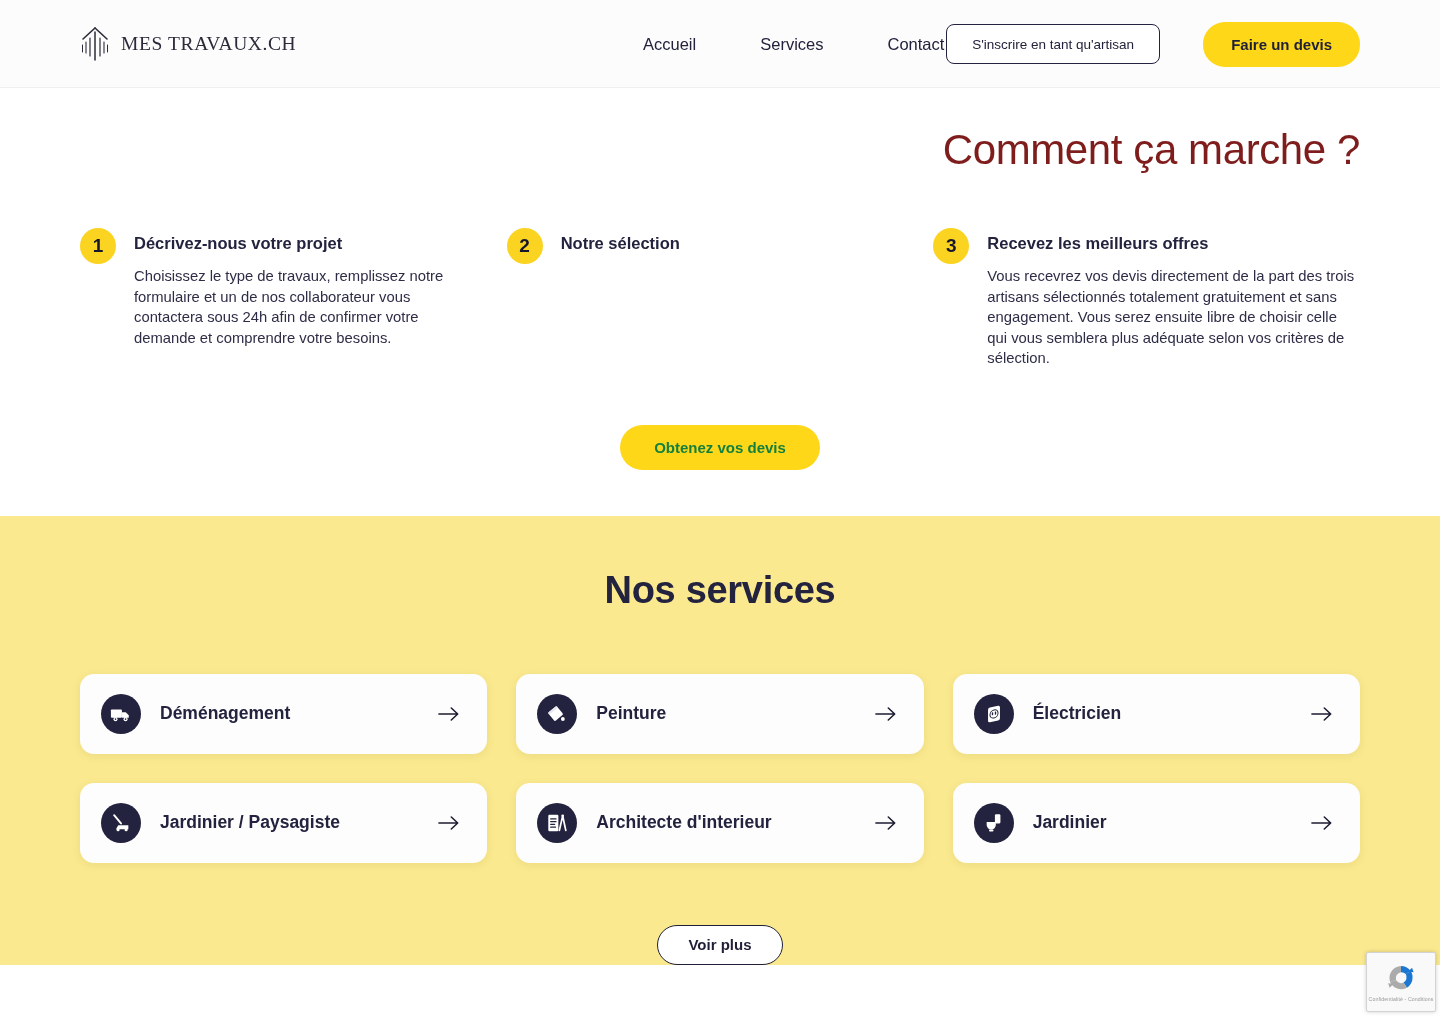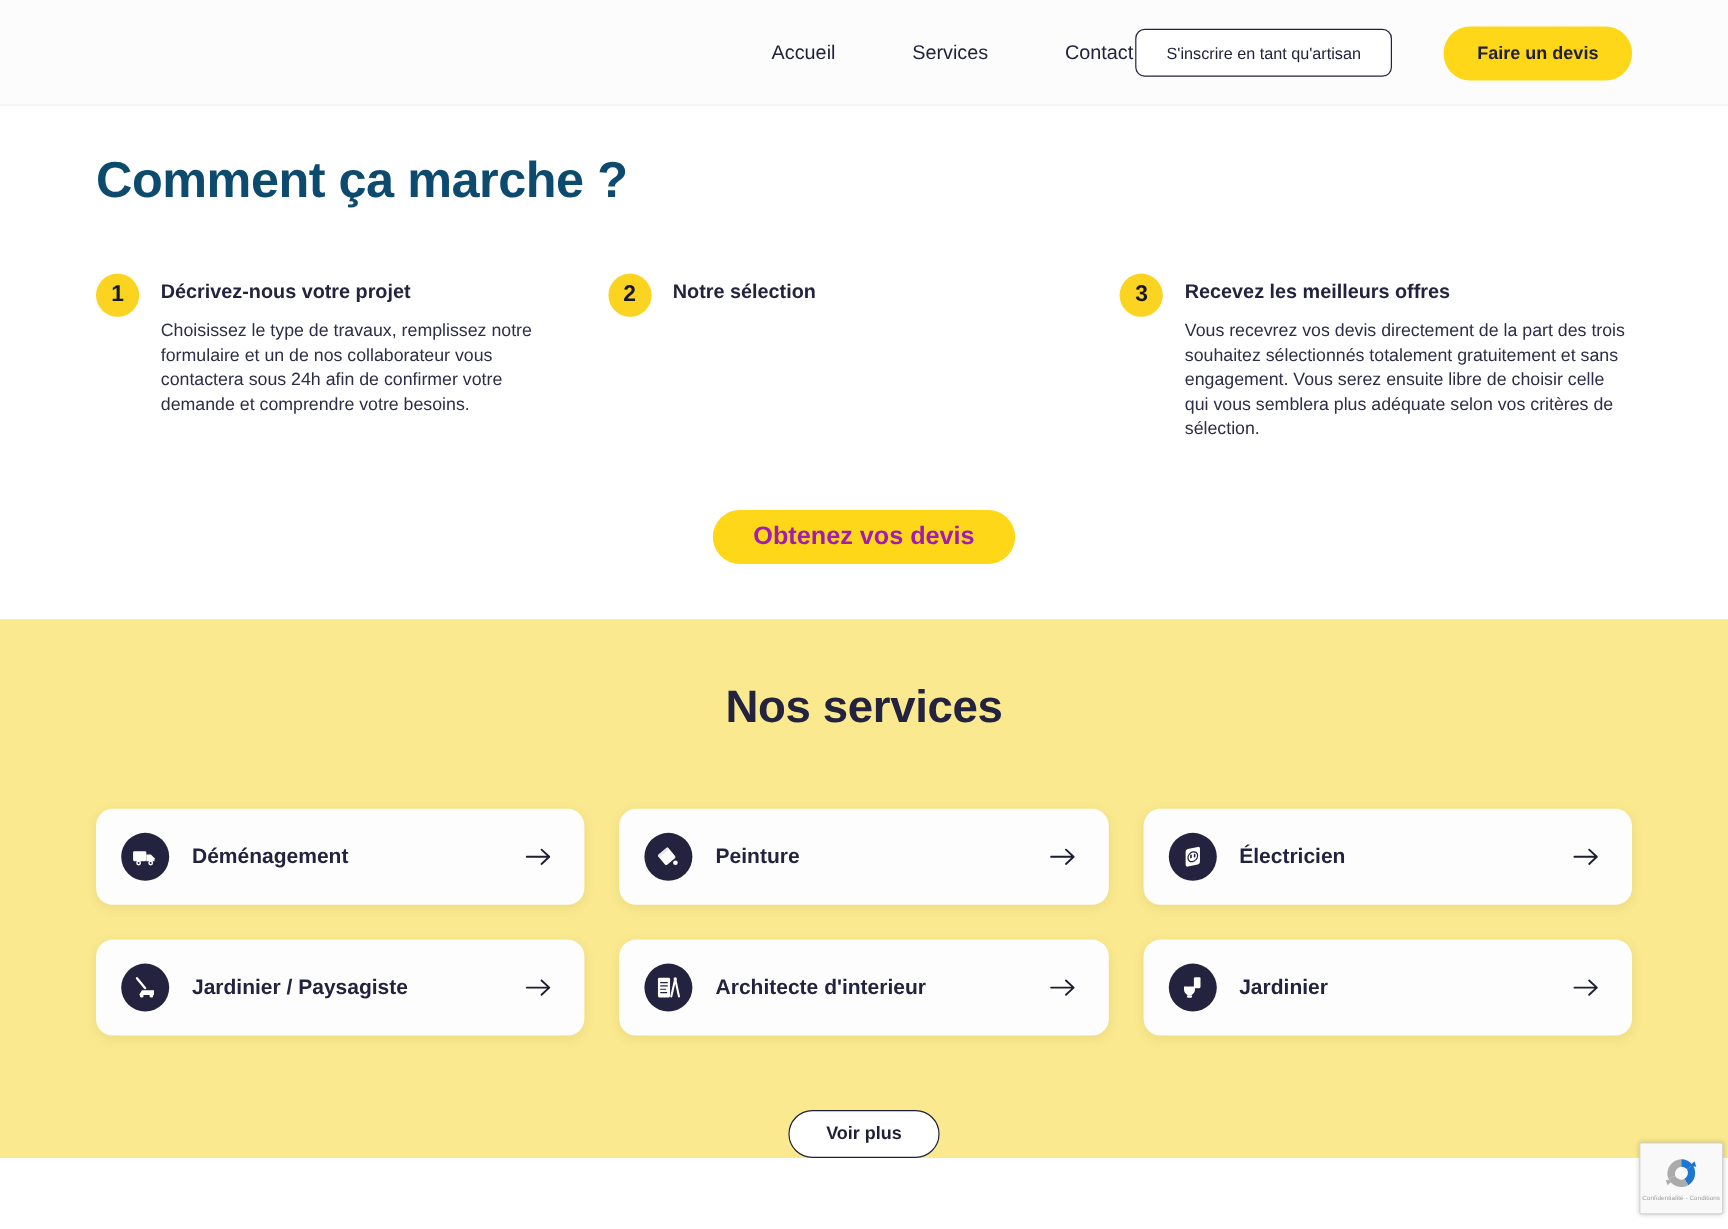--- a/index.html
+++ b/index.html
@@ -307,6 +307,22 @@
 
 <header class="header">
 
+  <div class="brand">
+    <span class="brand-mark-wrap">
+      <svg class="brand-mark" viewBox="0 0 30 36" fill="none" xmlns="http://www.w3.org/2000/svg">
+        <path d="M15 2 L27 13" stroke="#2B2B3A" stroke-width="1.6" stroke-linecap="round"></path>
+        <path d="M15 2 L3 13" stroke="#2B2B3A" stroke-width="1.6" stroke-linecap="round"></path>
+        <path d="M15 6 L15 34" stroke="#2B2B3A" stroke-width="1.5" stroke-linecap="round"></path>
+        <path d="M10 12 L10 30" stroke="#2B2B3A" stroke-width="1.2" stroke-linecap="round"></path>
+        <path d="M20 12 L20 30" stroke="#2B2B3A" stroke-width="1.2" stroke-linecap="round"></path>
+        <path d="M6 16 L6 27" stroke="#2B2B3A" stroke-width="1.1" stroke-linecap="round"></path>
+        <path d="M24 16 L24 27" stroke="#2B2B3A" stroke-width="1.1" stroke-linecap="round"></path>
+        <path d="M2.5 19 L2.5 26" stroke="#2B2B3A" stroke-width="1" stroke-linecap="round"></path>
+        <path d="M27.5 19 L27.5 26" stroke="#2B2B3A" stroke-width="1" stroke-linecap="round"></path>
+      </svg>
+    </span>
+    <span class="brand-text">MES TRAVAUX.CH</span>
+  </div>
 
   <nav class="nav">
     <a class="nav-link" href="#">Accueil</a>

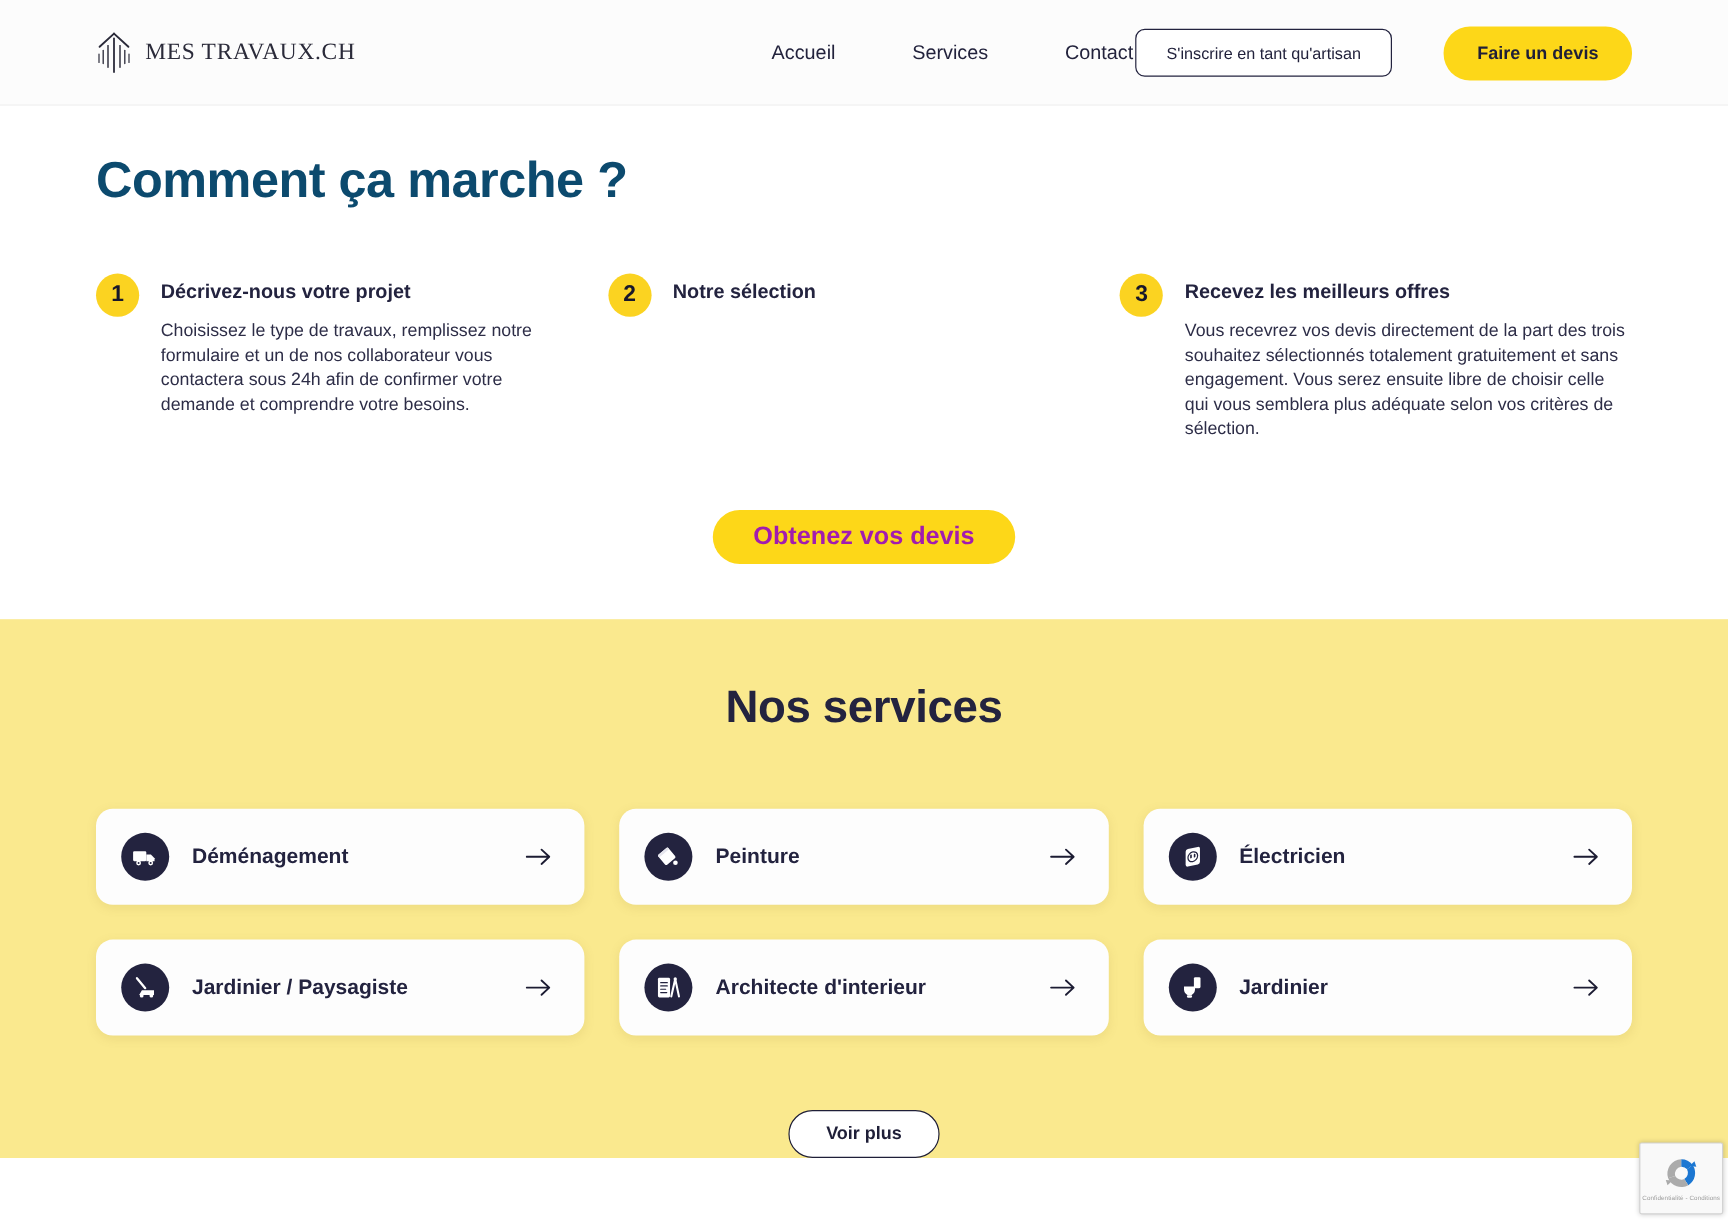--- a/index.html
+++ b/index.html
@@ -112,11 +112,11 @@
   }
 
   .howto-title {
-    text-align: left;
+    text-align: right;
     font-size: 42px;
-    font-weight: 700;
+    font-weight: 400;
     letter-spacing: -0.4px;
-    color: #0c4a6e;
+    color: #7f1d1d;
     padding-top: 38px;
   }
 

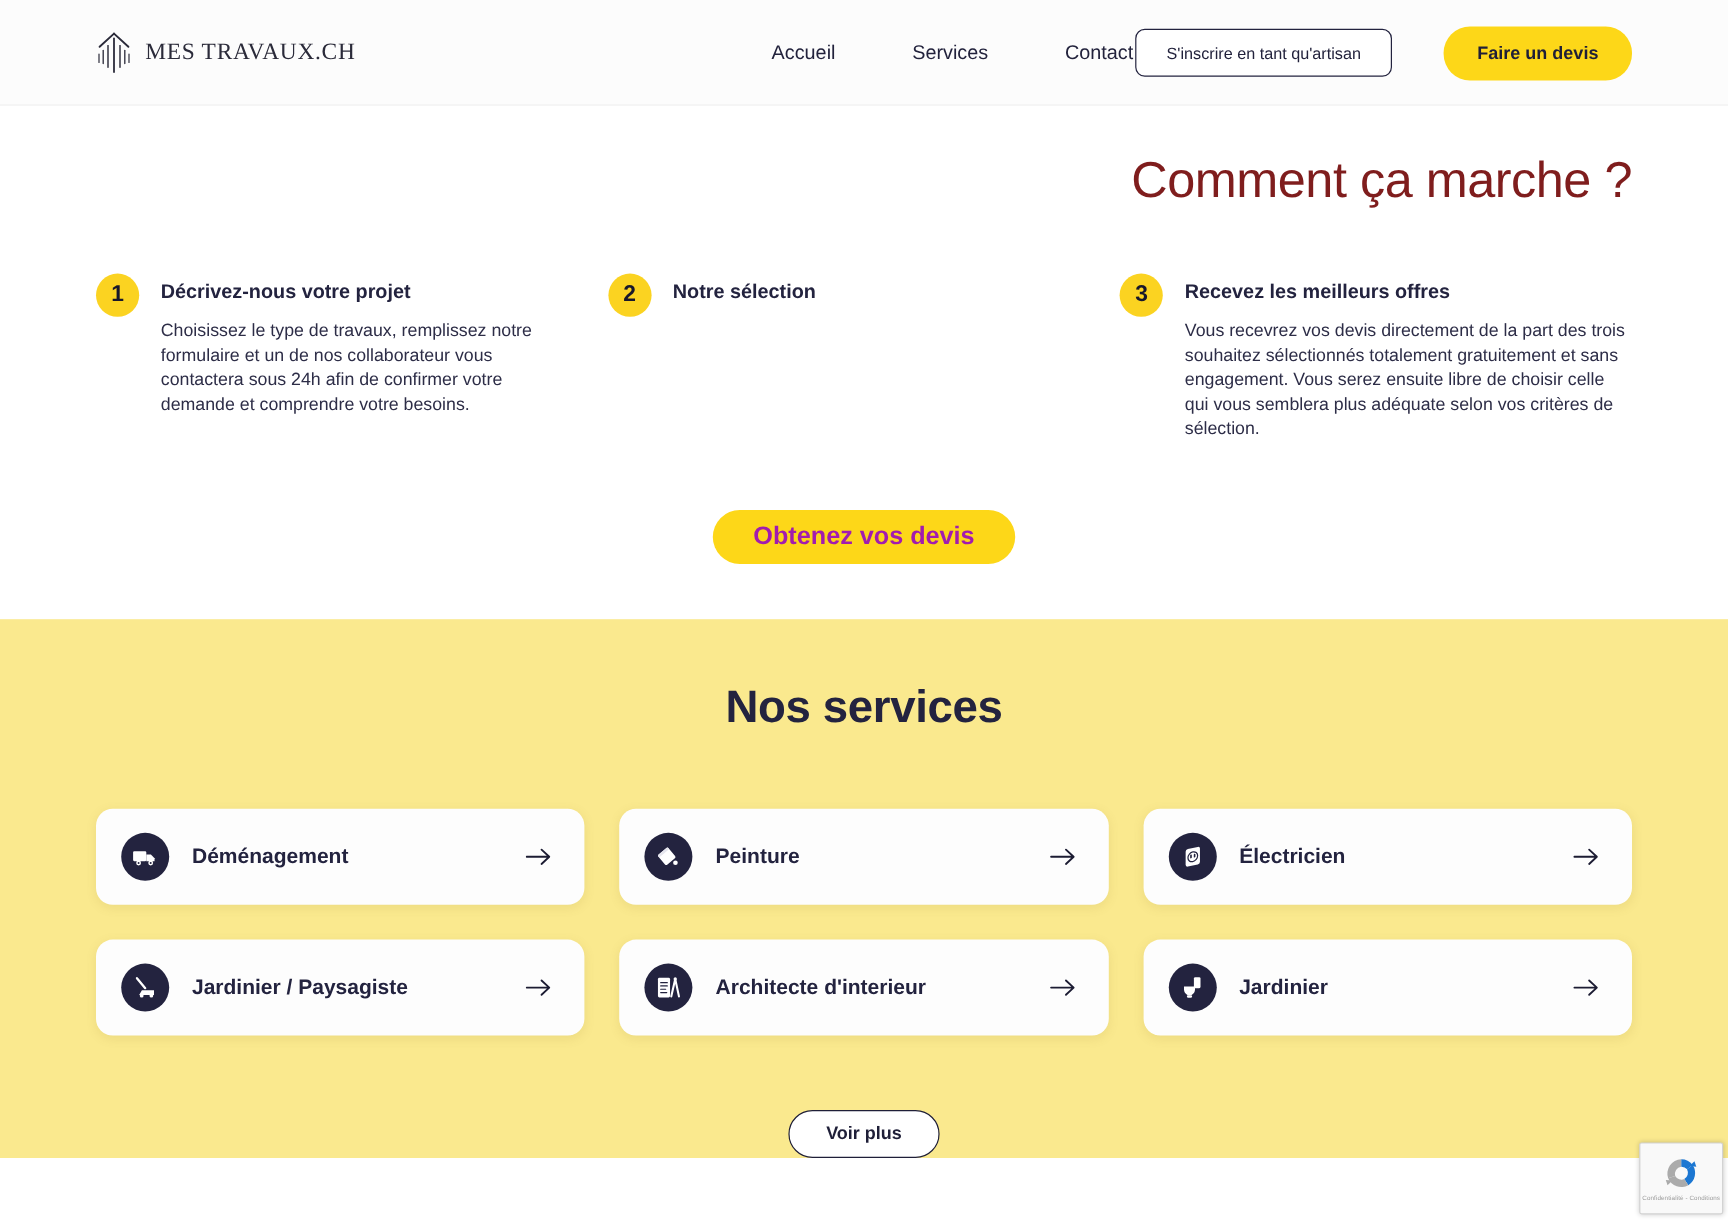--- a/index.html
+++ b/index.html
@@ -363,7 +363,7 @@
       <div class="step-badge">3</div>
       <div class="step-body">
         <div class="step-title">Recevez les meilleurs offres</div>
-        <div class="step-text">Vous recevrez vos devis directement de la part des trois souhaitez sélectionnés totalement gratuitement et sans engagement. Vous serez ensuite libre de choisir celle qui vous semblera plus adéquate selon vos critères de sélection.</div>
+        <div class="step-text">Vous recevrez vos devis directement de la part des trois artisans sélectionnés totalement gratuitement et sans engagement. Vous serez ensuite libre de choisir celle qui vous semblera plus adéquate selon vos critères de sélection.</div>
       </div>
     </div>
 

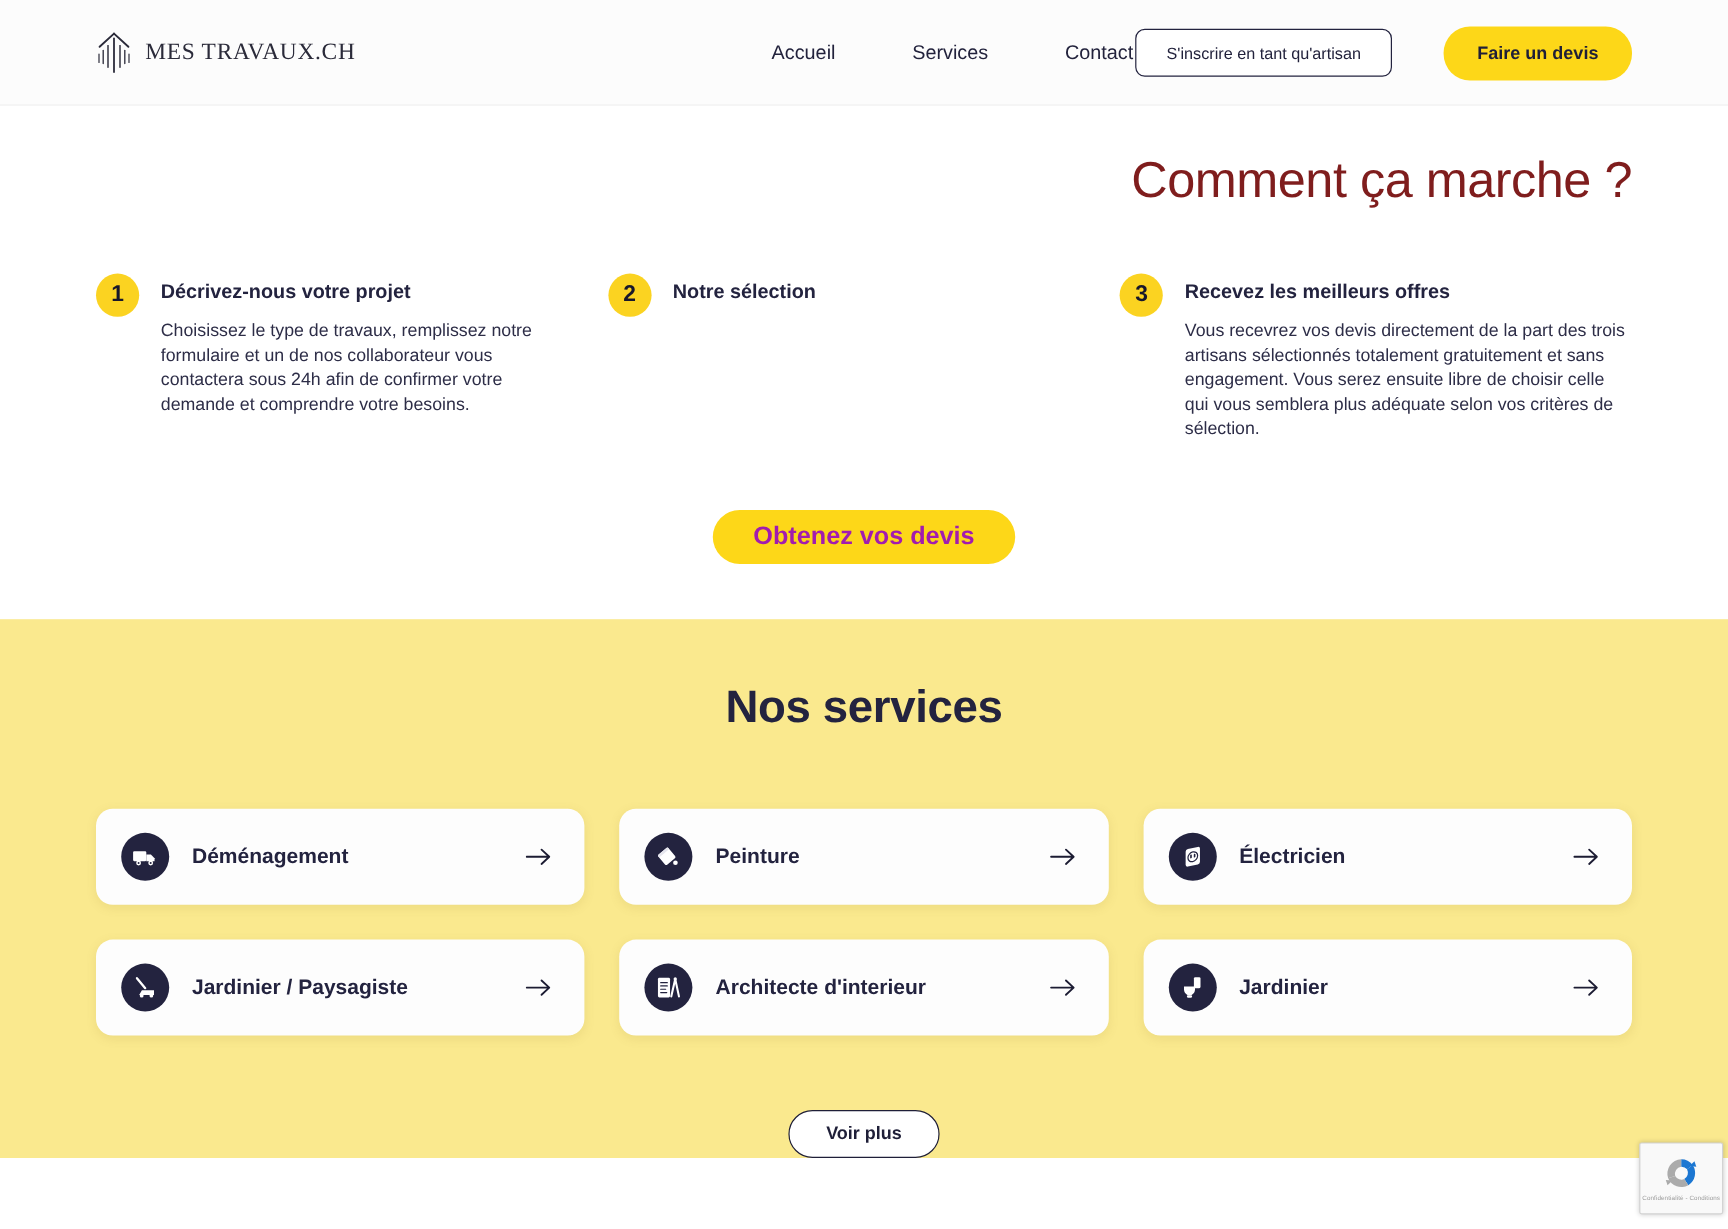--- a/index.html
+++ b/index.html
@@ -185,9 +185,9 @@
     border-radius: 26px;
     height: 45px;
     padding: 0 34px;
-    font-size: 21px;
+    font-size: 15px;
     font-weight: 700;
-    color: #a21caf;
+    color: #15803d;
     cursor: pointer;
     font-family: inherit;
     display: inline-flex;

